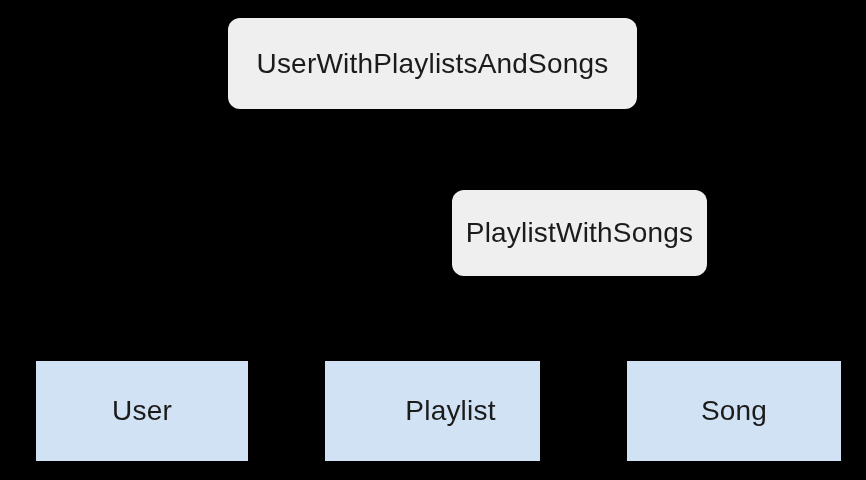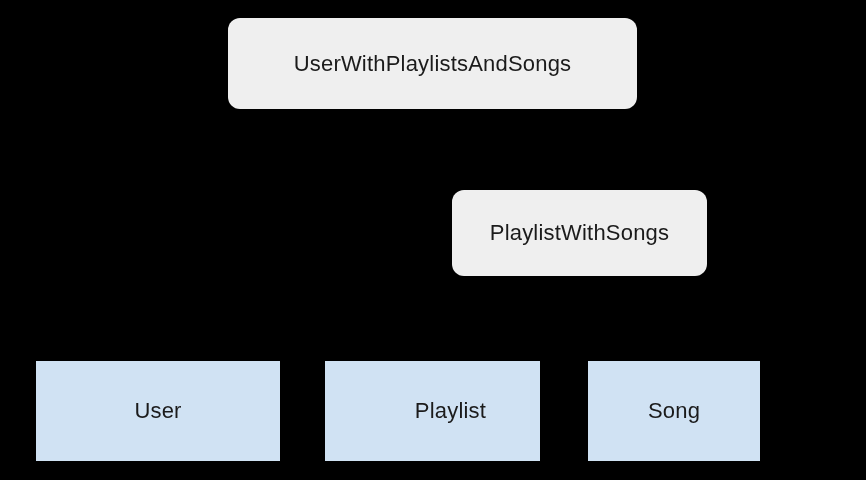--- a/index.html
+++ b/index.html
@@ -21,7 +21,7 @@
     align-items: center;
     justify-content: center;
     box-sizing: border-box;
-    font-size: 22px;
+    font-size: 28px;
     color: #1b1b1b;
     letter-spacing: 0.2px;
   }

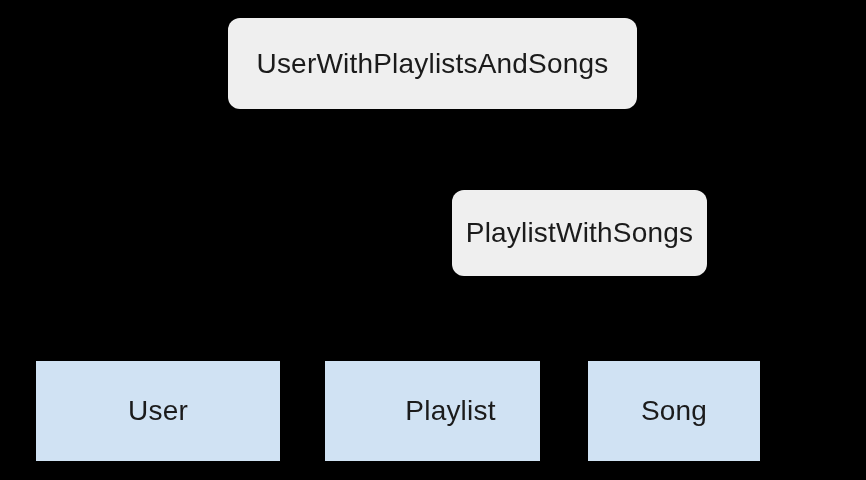--- a/index.html
+++ b/index.html
@@ -40,7 +40,7 @@
     left: 452px; top: 190px; width: 255px; height: 86px;
   }
   #node-user {
-    left: 36px; top: 361px; width: 244px; height: 100px;
+    left: 36px; top: 361px; width: 212px; height: 100px;
   }
   #node-playlist {
     left: 325px; top: 361px; width: 215px; height: 100px; padding-left: 36px;

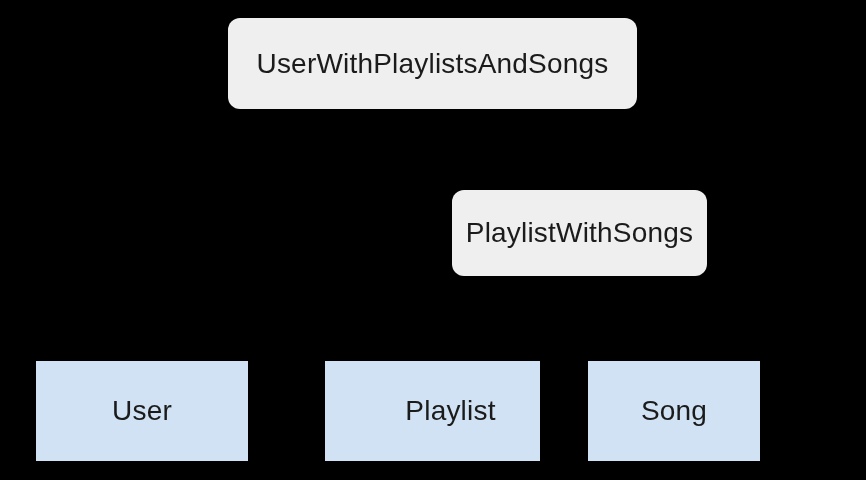--- a/index.html
+++ b/index.html
@@ -46,7 +46,7 @@
     left: 325px; top: 361px; width: 215px; height: 100px; padding-left: 36px;
   }
   #node-song {
-    left: 588px; top: 361px; width: 172px; height: 100px; justify-content: center;
+    left: 627px; top: 361px; width: 214px; height: 100px; justify-content: center;
   }
 </style>
 </head>

